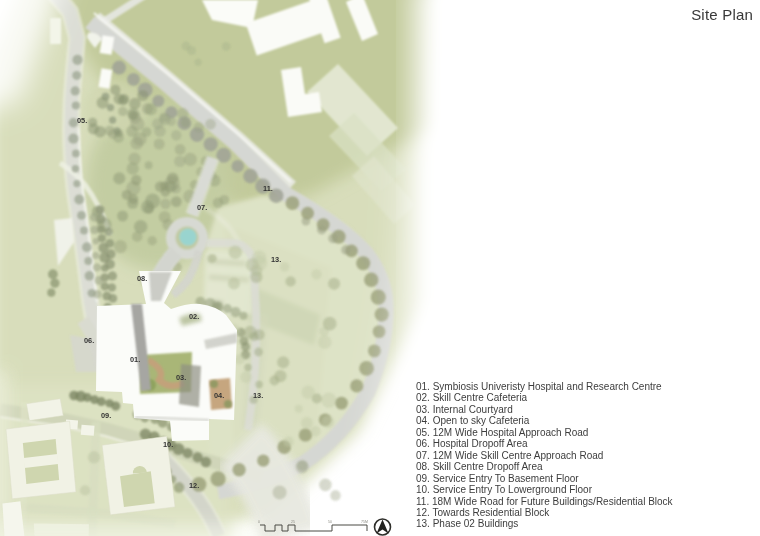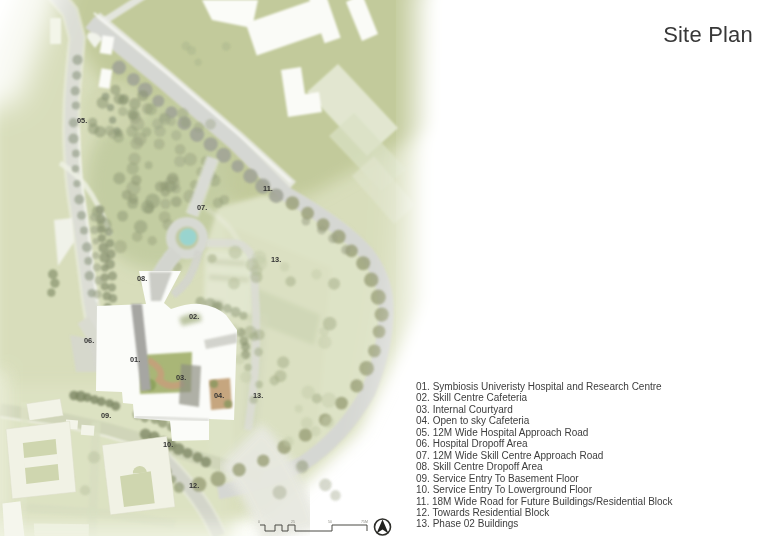--- a/index.html
+++ b/index.html
@@ -3,7 +3,7 @@
 <style>
 html,body{margin:0;padding:0;background:#fff;width:760px;height:536px;overflow:hidden;}
 body{font-family:"Liberation Sans",sans-serif;}
-#title{position:absolute;top:6px;right:7px;font-size:22px;color:#383838;letter-spacing:.2px;margin-top:16px;}
+#title{position:absolute;top:6px;right:7px;font-size:15px;color:#383838;letter-spacing:.2px;}
 #legend{position:absolute;left:416px;top:381px;font-size:10px;color:#3d3d3d;line-height:11.45px;white-space:pre;}
 .lbl{font-size:7.4px;fill:#333;font-family:"Liberation Sans",sans-serif;font-weight:bold;}
 </style></head>

